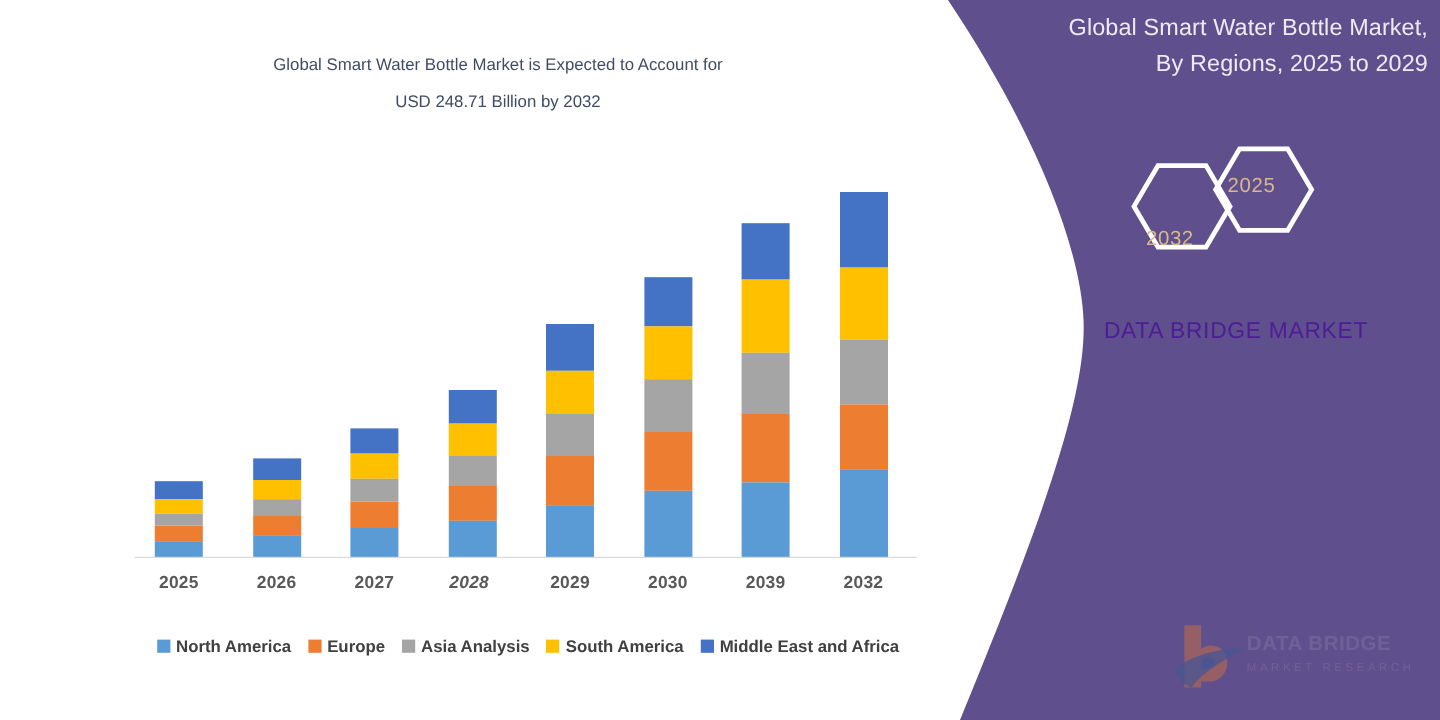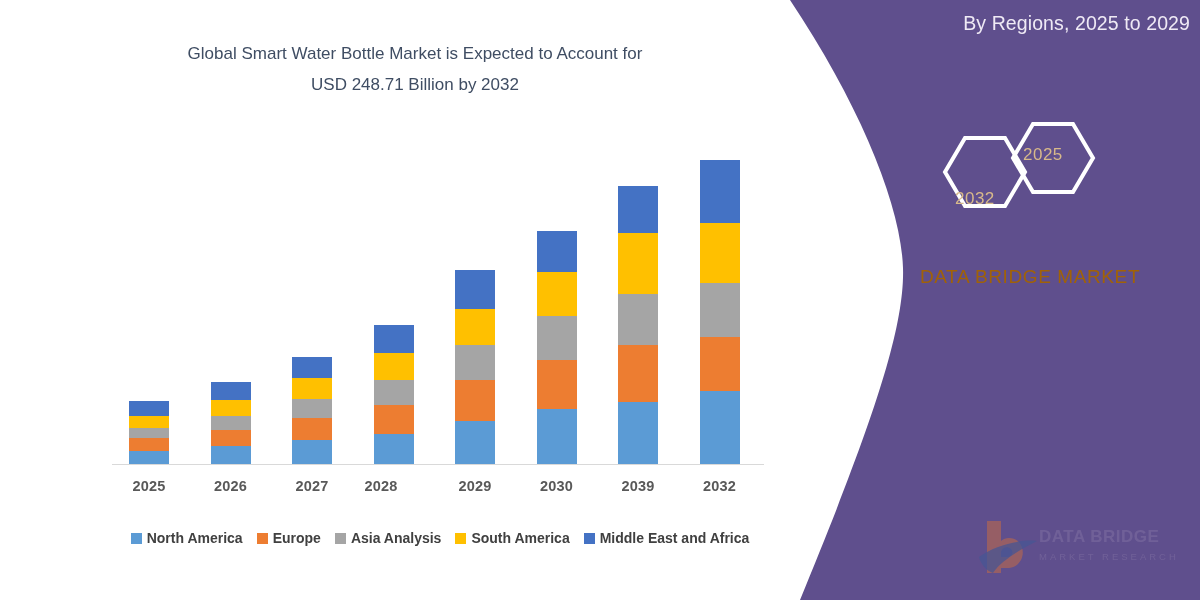--- a/index.html
+++ b/index.html
@@ -326,6 +326,7 @@
 
 
   <div class="panel-heading">
+    <div>Global Smart Water Bottle Market,</div>
     <div>By Regions, 2025 to 2029</div>
   </div>
 

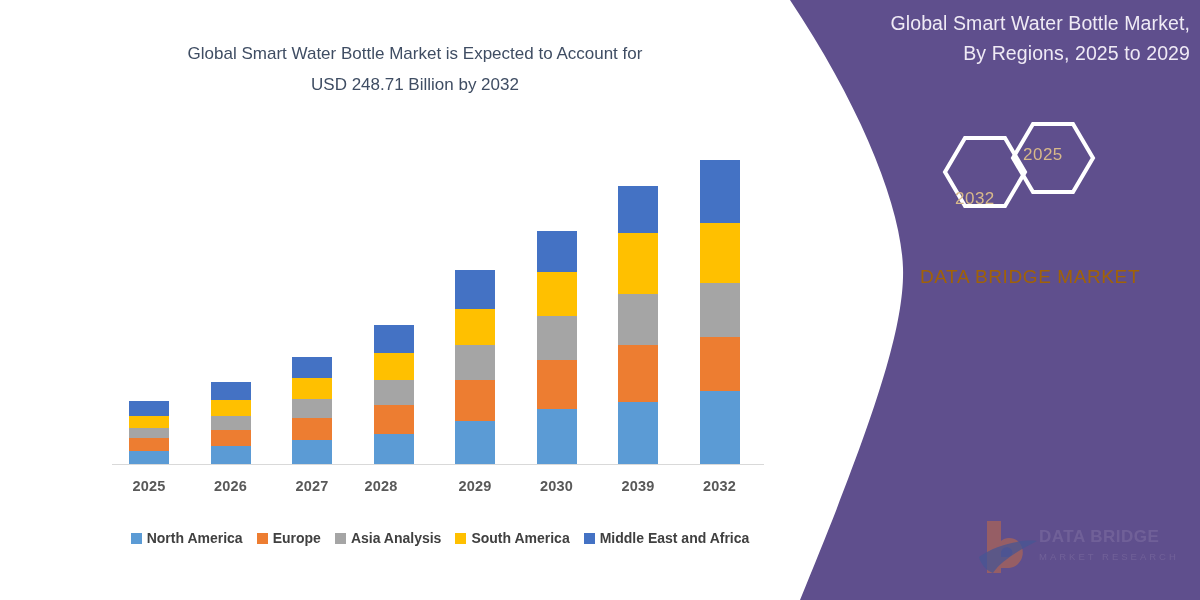--- a/index.html
+++ b/index.html
@@ -104,7 +104,7 @@
     width: 640px;
     text-align: center;
     color: #3f4d63;
-    font-size: 17px;
+    font-size: 14px;
     line-height: 31px;
     font-weight: 400;
   }

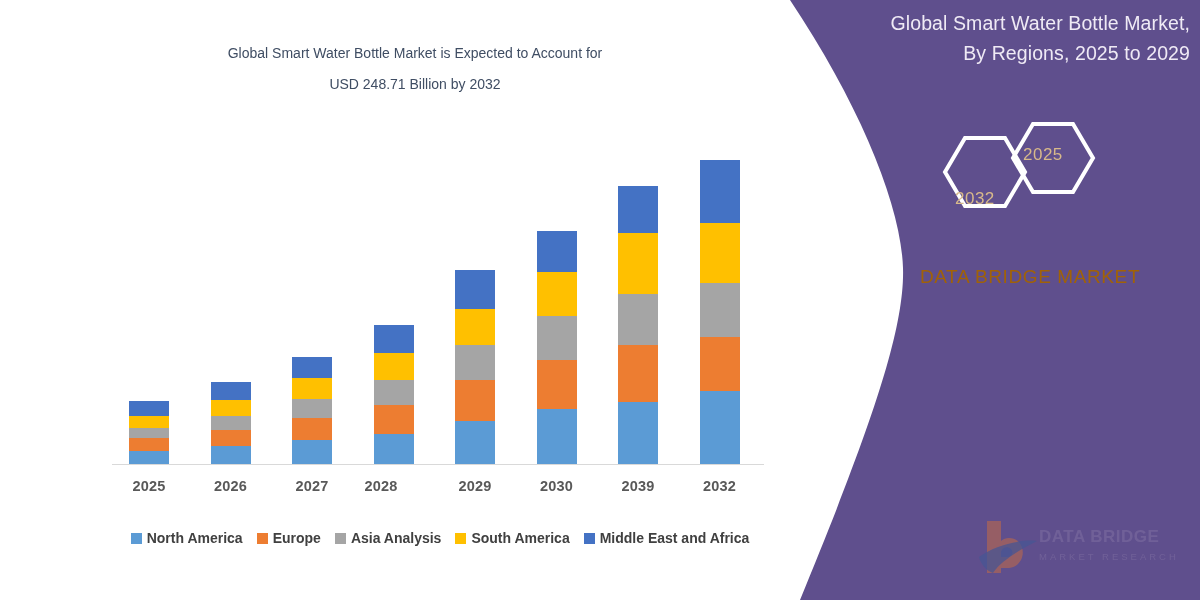--- a/index.html
+++ b/index.html
@@ -61,7 +61,7 @@
     top: 262px;
     width: 320px;
     text-align: center;
-    color: #a16207;
+    color: #4c1d95;
     font-size: 19px;
     line-height: 29px;
     letter-spacing: 0.6px;

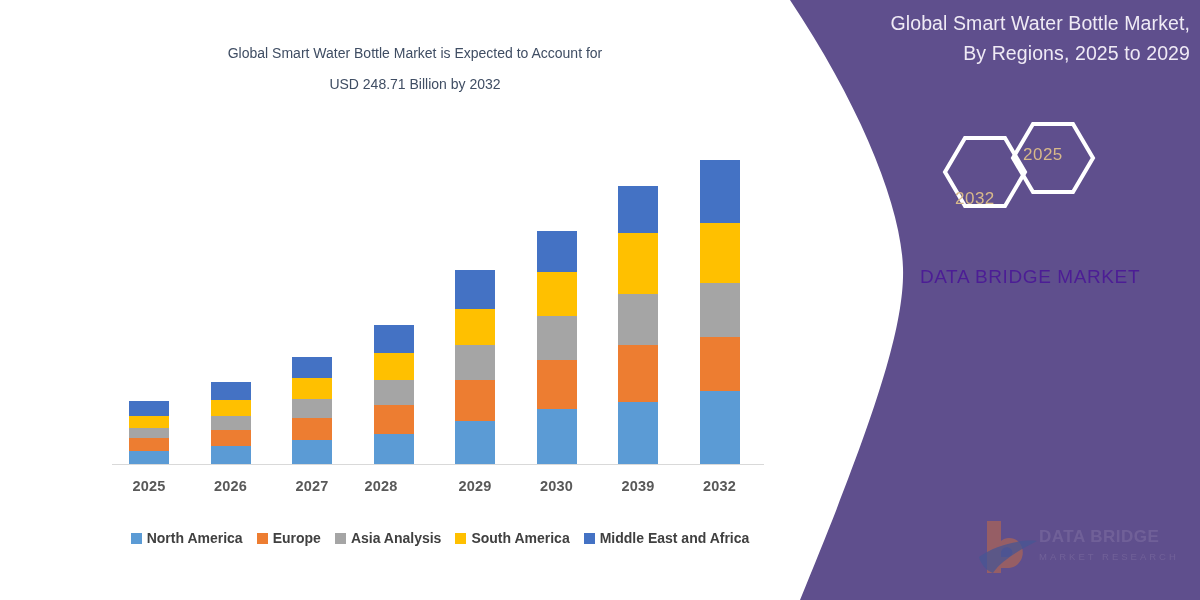--- a/index.html
+++ b/index.html
@@ -294,7 +294,7 @@
       <span class="x-label" style="left: 2px;">2025</span>
       <span class="x-label" style="left: 83.5px;">2026</span>
       <span class="x-label" style="left: 165px;">2027</span>
-      <span class="x-label" style="left: 234px;">2028</span>
+      <span class="x-label" style="left: 244px; font-style: italic;">2028</span>
       <span class="x-label" style="left: 328px;">2029</span>
       <span class="x-label" style="left: 409.5px;">2030</span>
       <span class="x-label" style="left: 491px;">2039</span>

